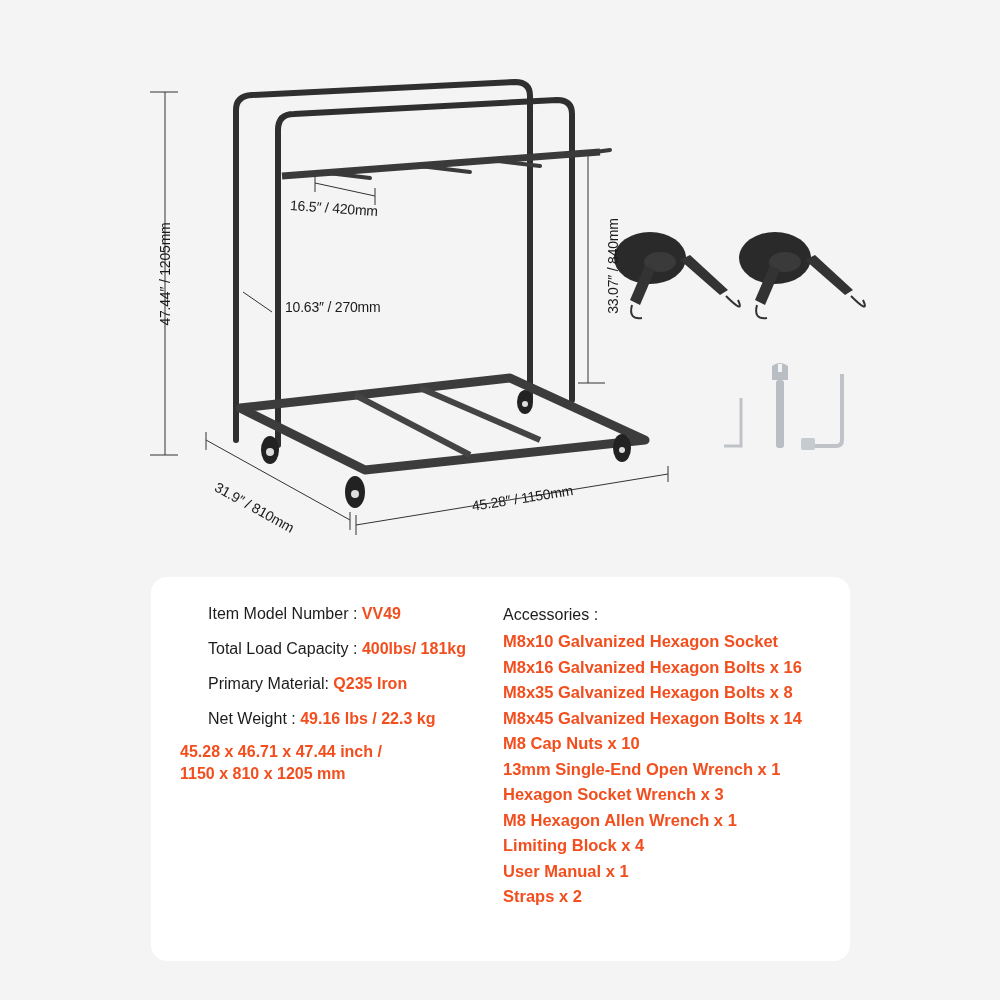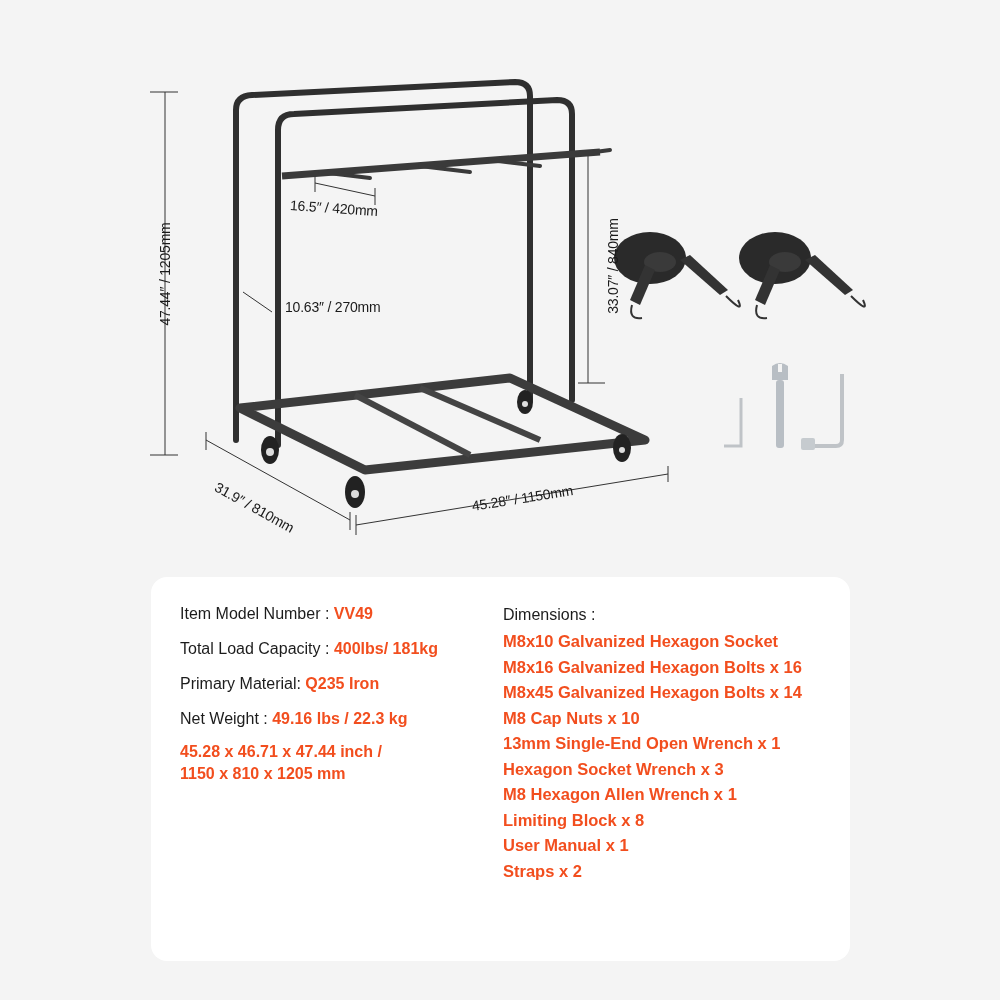--- a/index.html
+++ b/index.html
@@ -9,7 +9,7 @@
   .card{position:absolute;left:151px;top:577px;width:699px;height:384px;background:#ffffff;border-radius:16px;}
   .col-left{position:absolute;left:29px;top:27px;width:310px;}
   .col-right{position:absolute;left:352px;top:27px;width:330px;}
-  .row{font-size:16px;color:#1c1c1c;line-height:20px;margin-bottom:15px;white-space:nowrap;}
+  .row{font-size:16px;color:#1c1c1c;line-height:20px;margin-bottom:15px;white-space:nowrap;margin-left:28px;}
   .val{color:#f24e1e;font-weight:bold;}
   .dims{color:#f24e1e;font-weight:bold;font-size:16px;line-height:22px;margin-top:-3px;}
   .acc-title{font-size:16px;color:#1c1c1c;line-height:21px;margin-bottom:4px;}

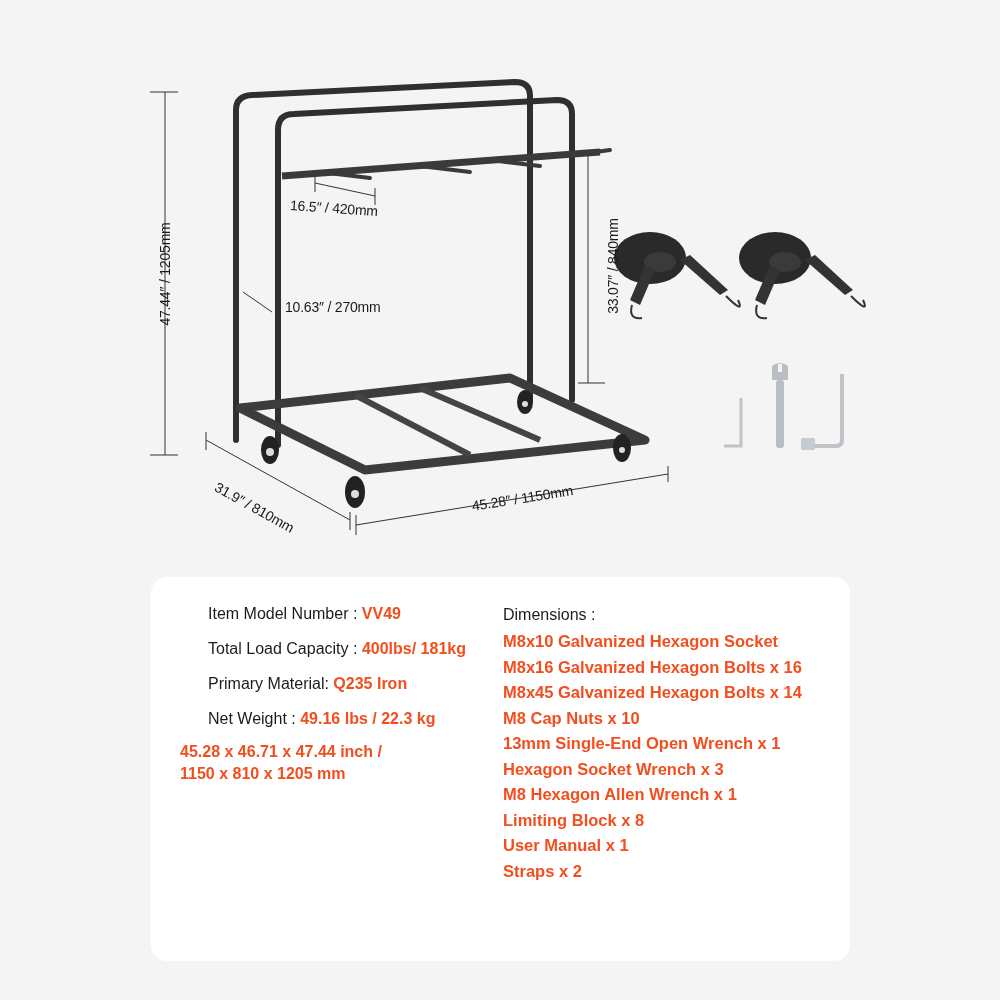--- a/index.html
+++ b/index.html
@@ -142,7 +142,7 @@
   </div>
 
   <div class="col-right">
-    <div class="acc-title">Dimensions :</div>
+    <div class="acc-title">Accessories :</div>
     <div class="acc-item">M8x10 Galvanized Hexagon Socket</div>
     <div class="acc-item">M8x16 Galvanized Hexagon Bolts x 16</div>
     <div class="acc-item">M8x45 Galvanized Hexagon Bolts x 14</div>

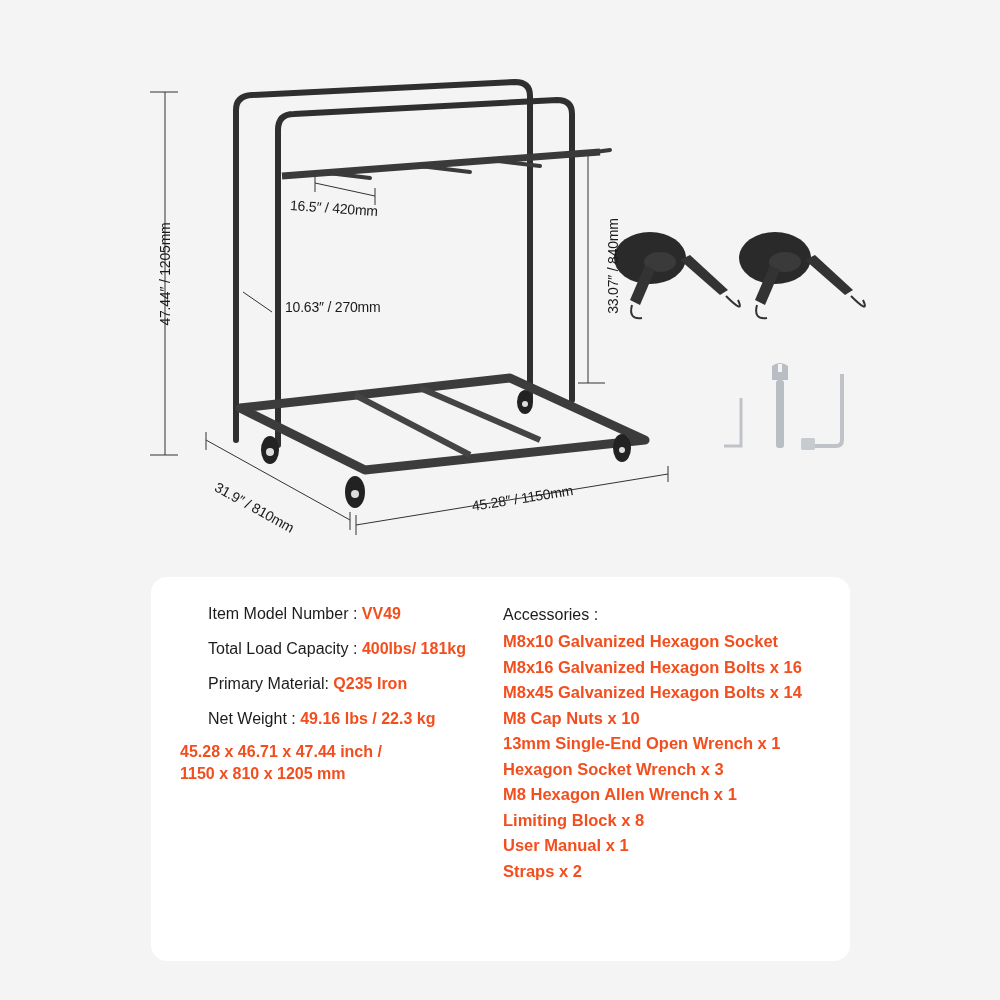--- a/index.html
+++ b/index.html
@@ -145,6 +145,7 @@
     <div class="acc-title">Accessories :</div>
     <div class="acc-item">M8x10 Galvanized Hexagon Socket</div>
     <div class="acc-item">M8x16 Galvanized Hexagon Bolts x 16</div>
+    <div class="acc-item">M8x35 Galvanized Hexagon Bolts x 8</div>
     <div class="acc-item">M8x45 Galvanized Hexagon Bolts x 14</div>
     <div class="acc-item">M8 Cap Nuts x 10</div>
     <div class="acc-item">13mm Single-End Open Wrench x 1</div>

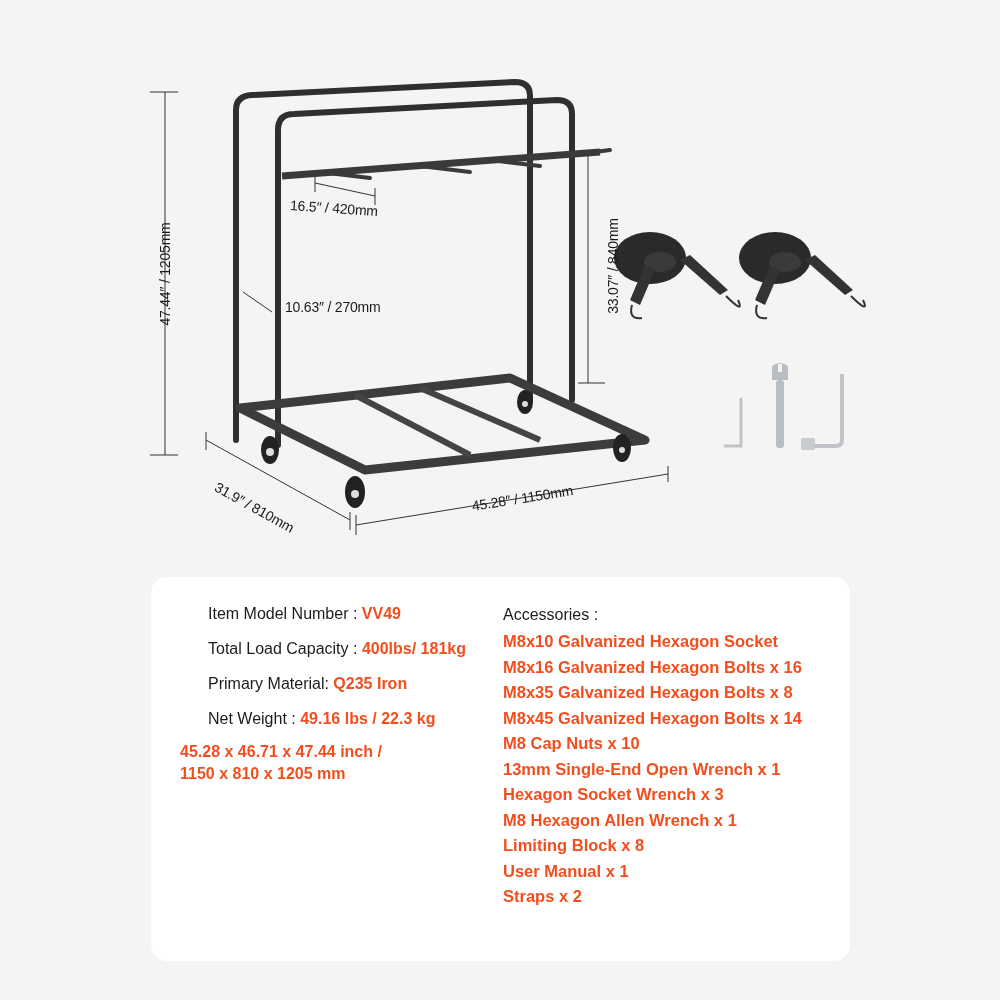--- a/index.html
+++ b/index.html
@@ -151,7 +151,7 @@
     <div class="acc-item">13mm Single-End Open Wrench x 1</div>
     <div class="acc-item">Hexagon Socket Wrench x 3</div>
     <div class="acc-item">M8 Hexagon Allen Wrench x 1</div>
-    <div class="acc-item">Limiting Block x 8</div>
+    <div class="acc-item">Limiting Block x 4</div>
     <div class="acc-item">User Manual x 1</div>
     <div class="acc-item">Straps x 2</div>
   </div>

